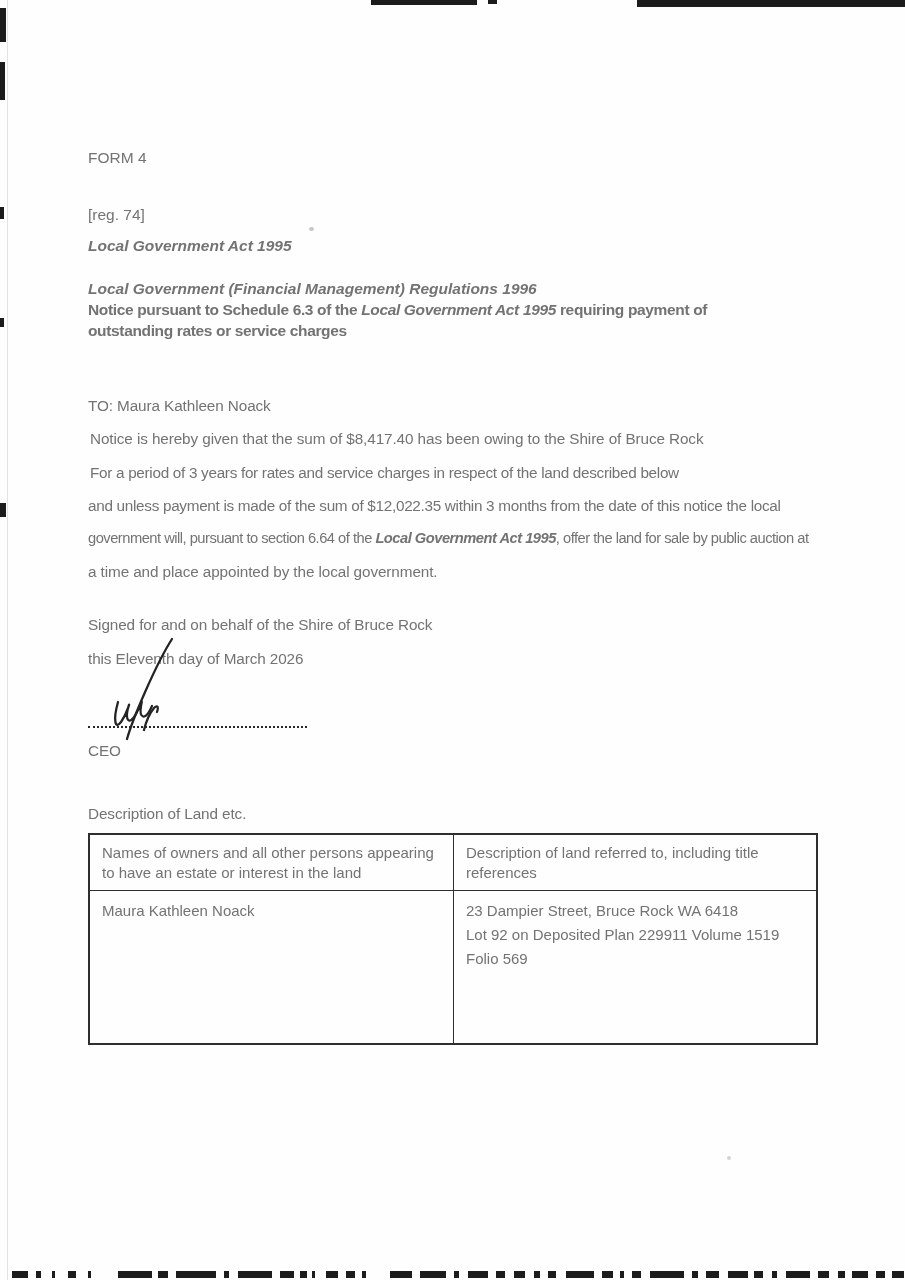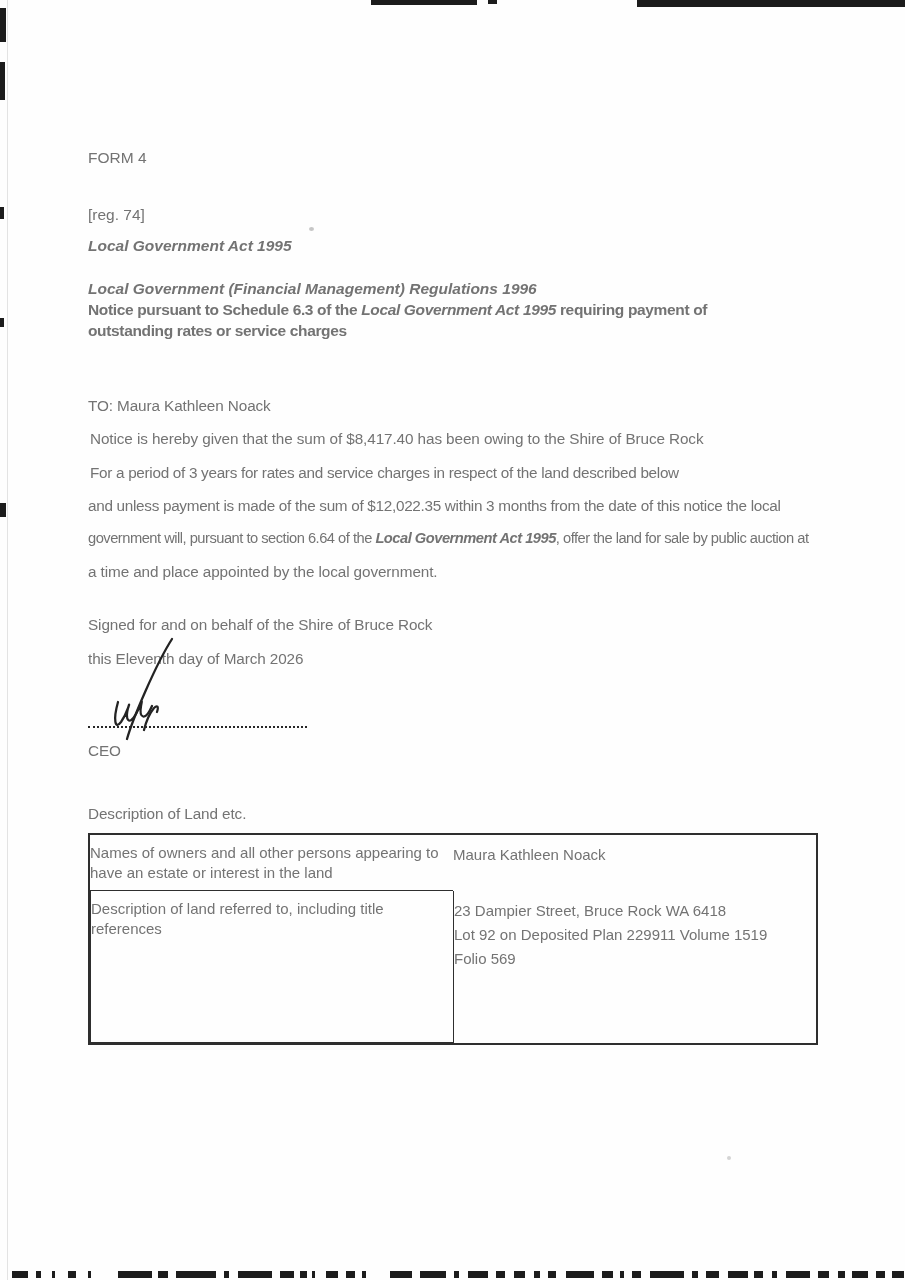--- a/index.html
+++ b/index.html
@@ -38,7 +38,7 @@
     font-size:15px;
   }
   .land-table .cell{
-    padding:8px 12px 6px 0;
+    padding:8px 12px 6px 12px;
     box-sizing:border-box;
     white-space:normal;
     line-height:20px;

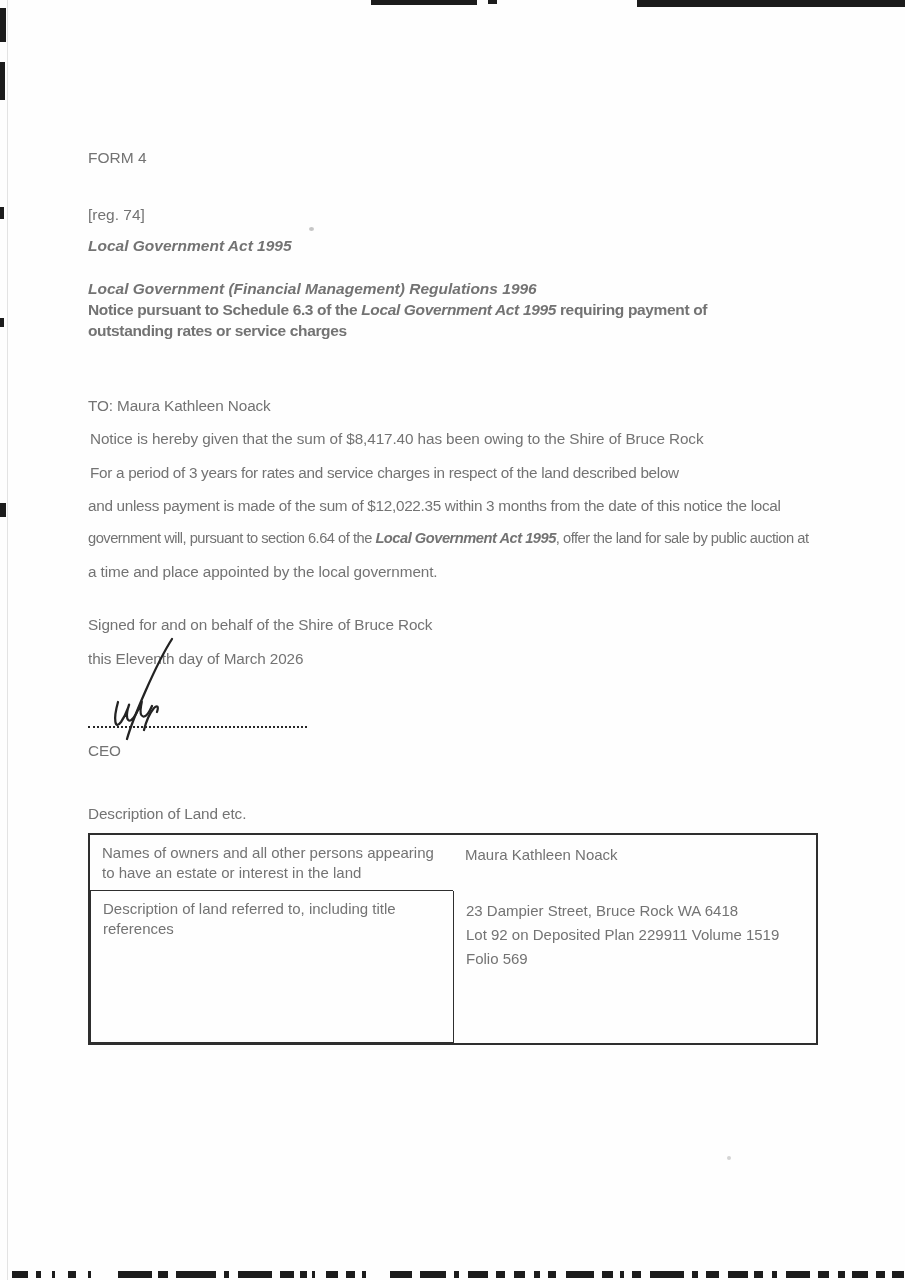--- a/index.html
+++ b/index.html
@@ -108,11 +108,11 @@
 
   <div class="land-table">
     <div class="cell hdr">Names of owners and all other persons appearing to have an estate or interest in the land</div>
+    <div class="cell hdr col2">Description of land referred to, including title references</div>
+
     <div class="cell">
       <div class="desc-line">Maura Kathleen Noack</div>
     </div>
-
-    <div class="cell hdr col2">Description of land referred to, including title references</div>
     <div class="cell col2">
       <div class="desc-line">23 Dampier Street, Bruce Rock WA 6418</div>
       <div class="desc-line">Lot 92 on Deposited Plan 229911 Volume 1519</div>

